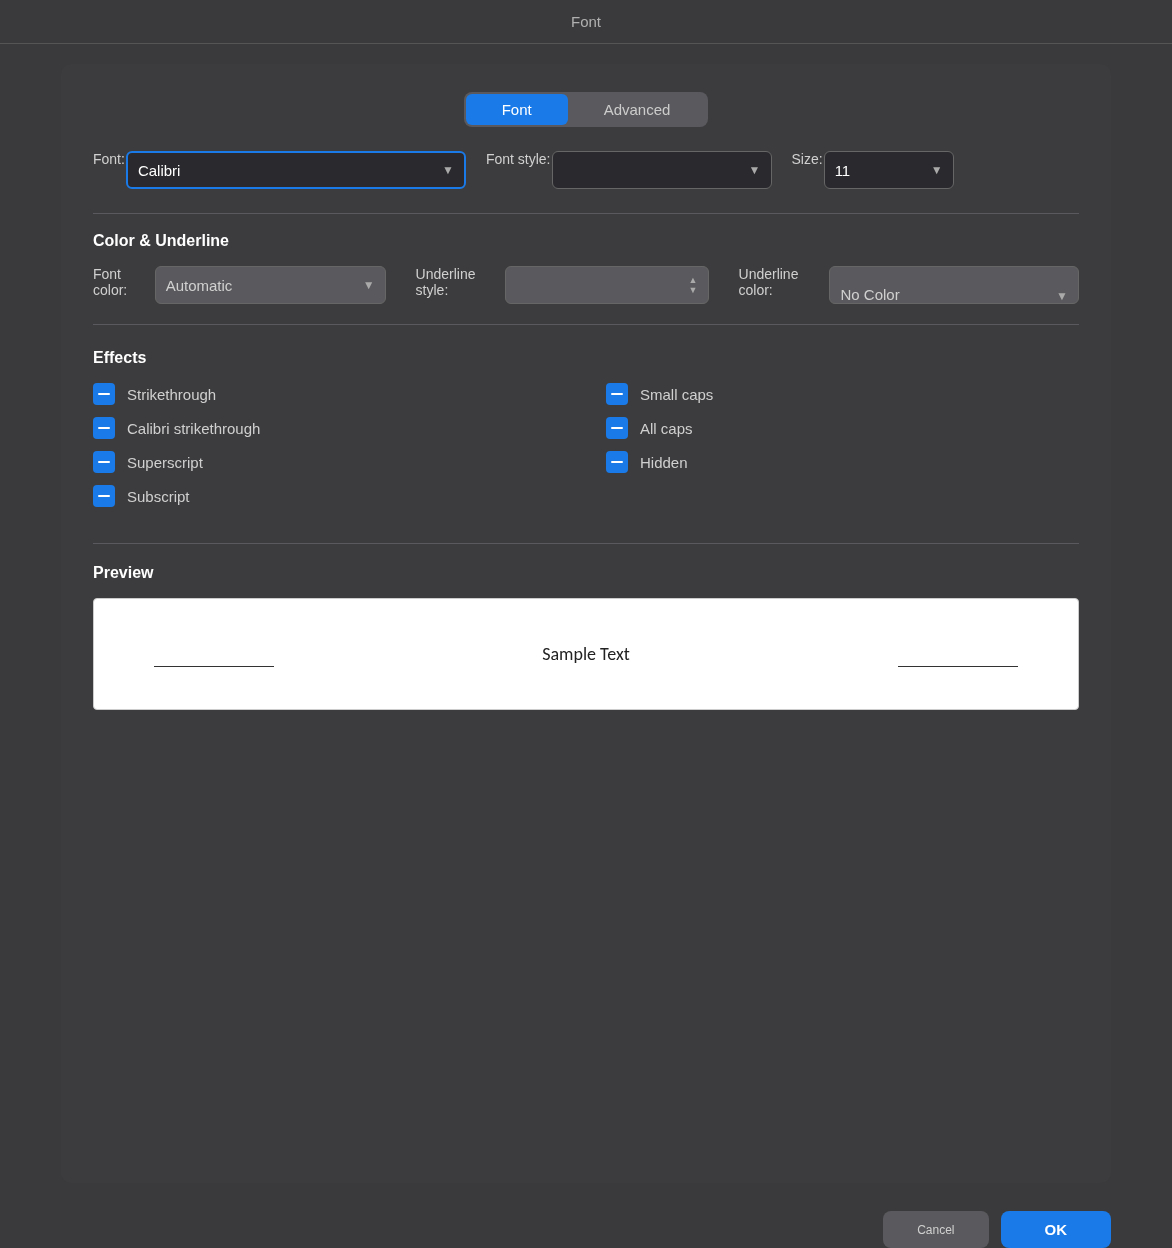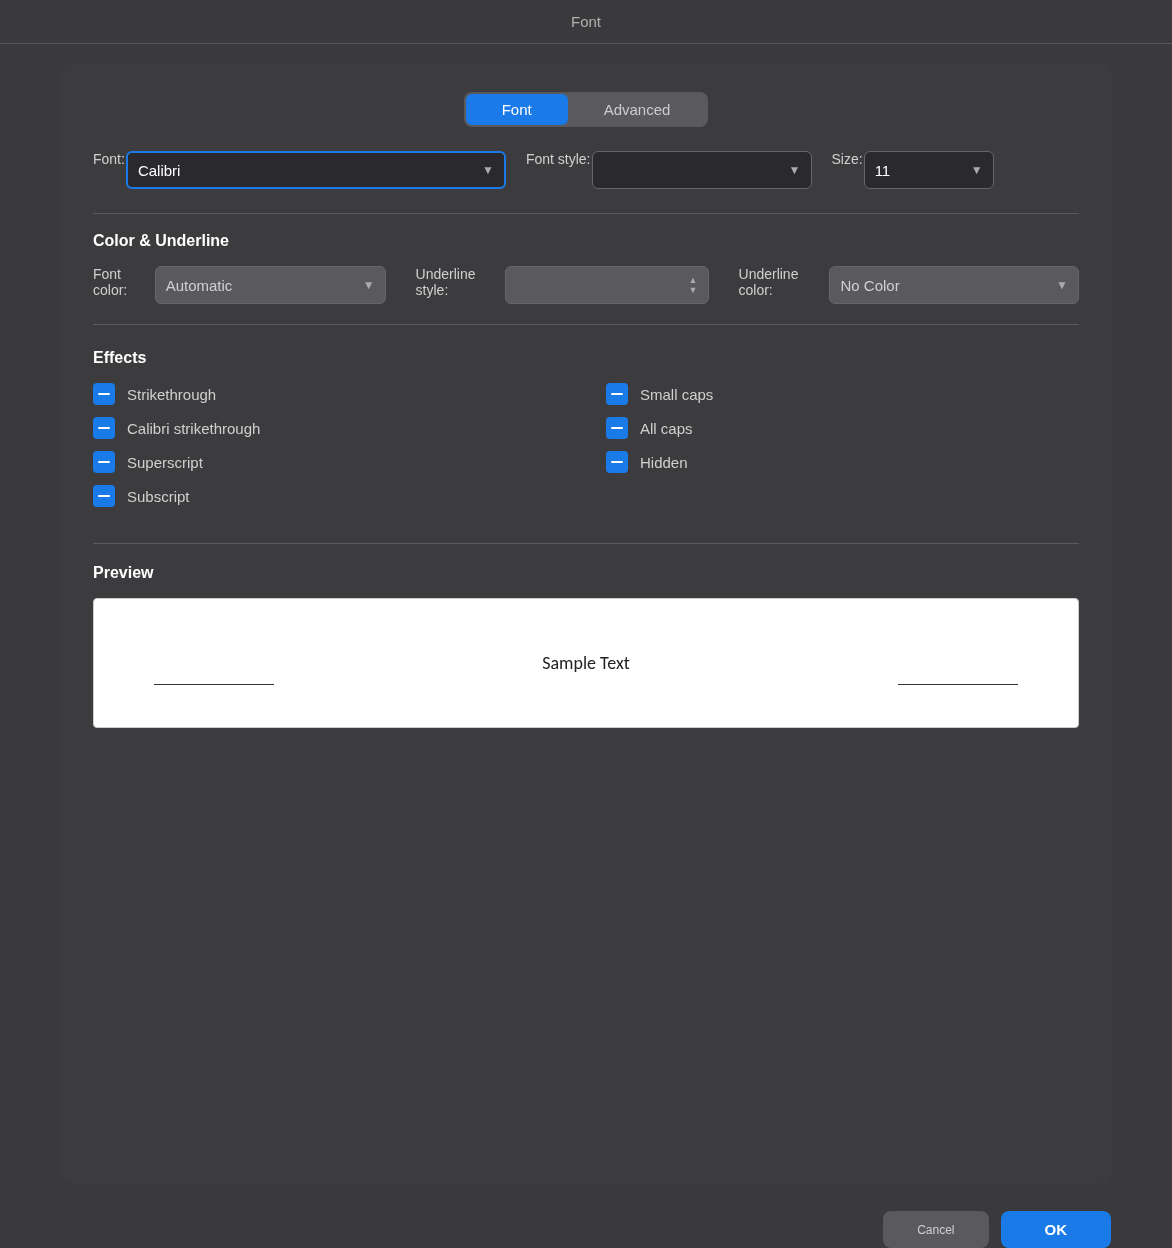--- a/index.html
+++ b/index.html
@@ -104,7 +104,7 @@
     }
 
     .font-dropdown {
-      width: 380px;
+      width: 340px;
       height: 38px;
       background: #2a2a2e;
       border: 2px solid #1a7be8;

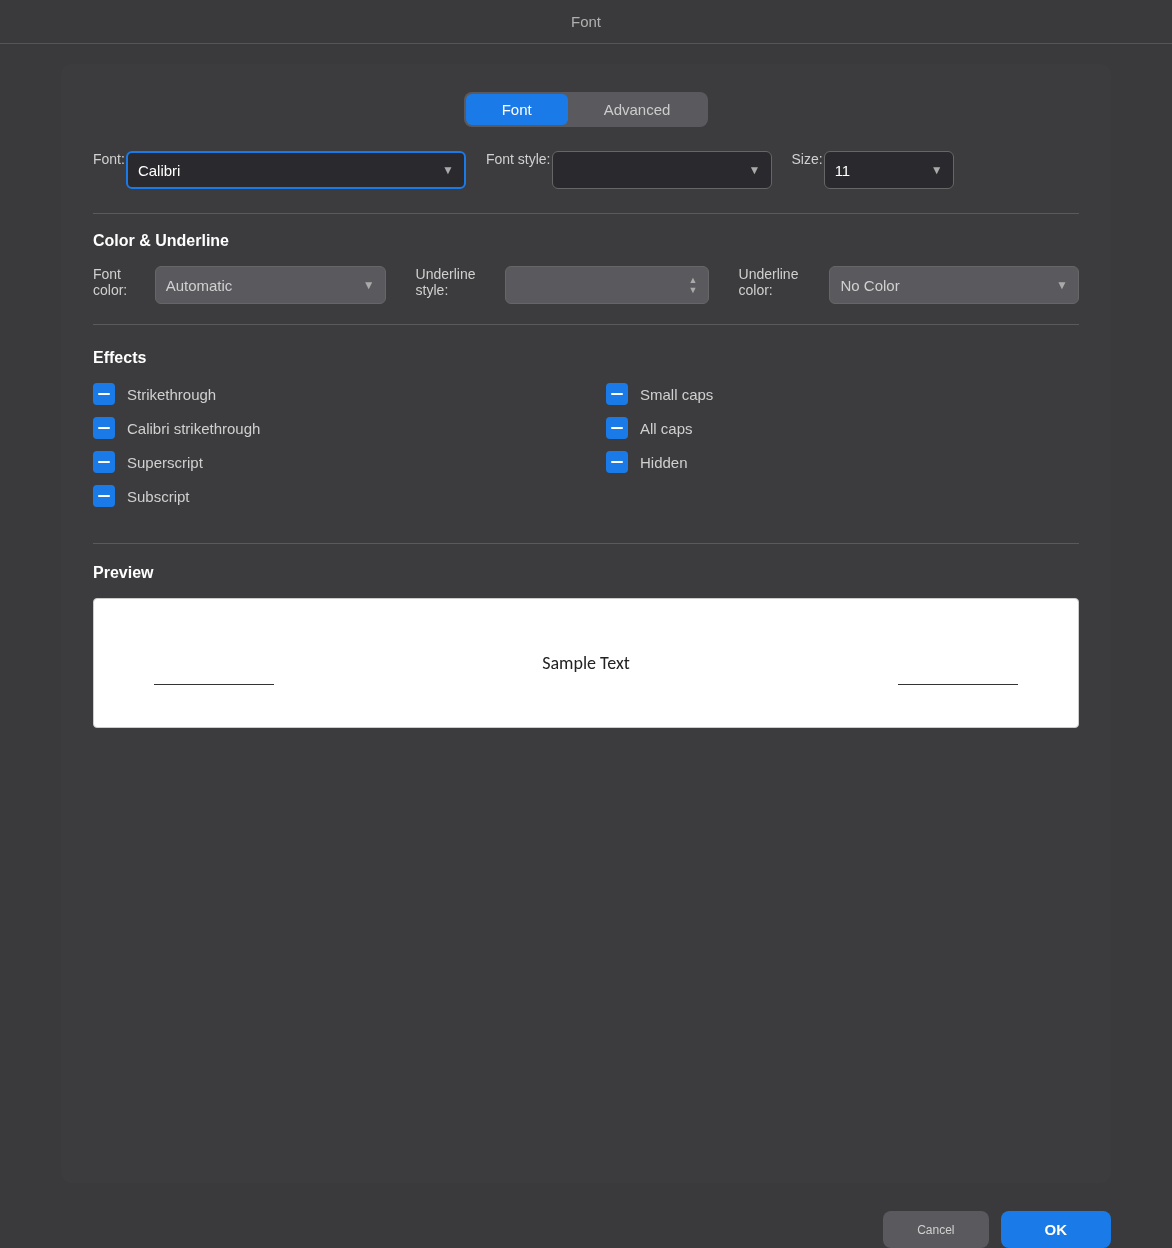--- a/index.html
+++ b/index.html
@@ -224,7 +224,7 @@
       font-size: 15px;
       padding: 0 10px;
       display: flex;
-      align-items: center;
+      align-items: flex-end;
       justify-content: space-between;
       cursor: pointer;
     }

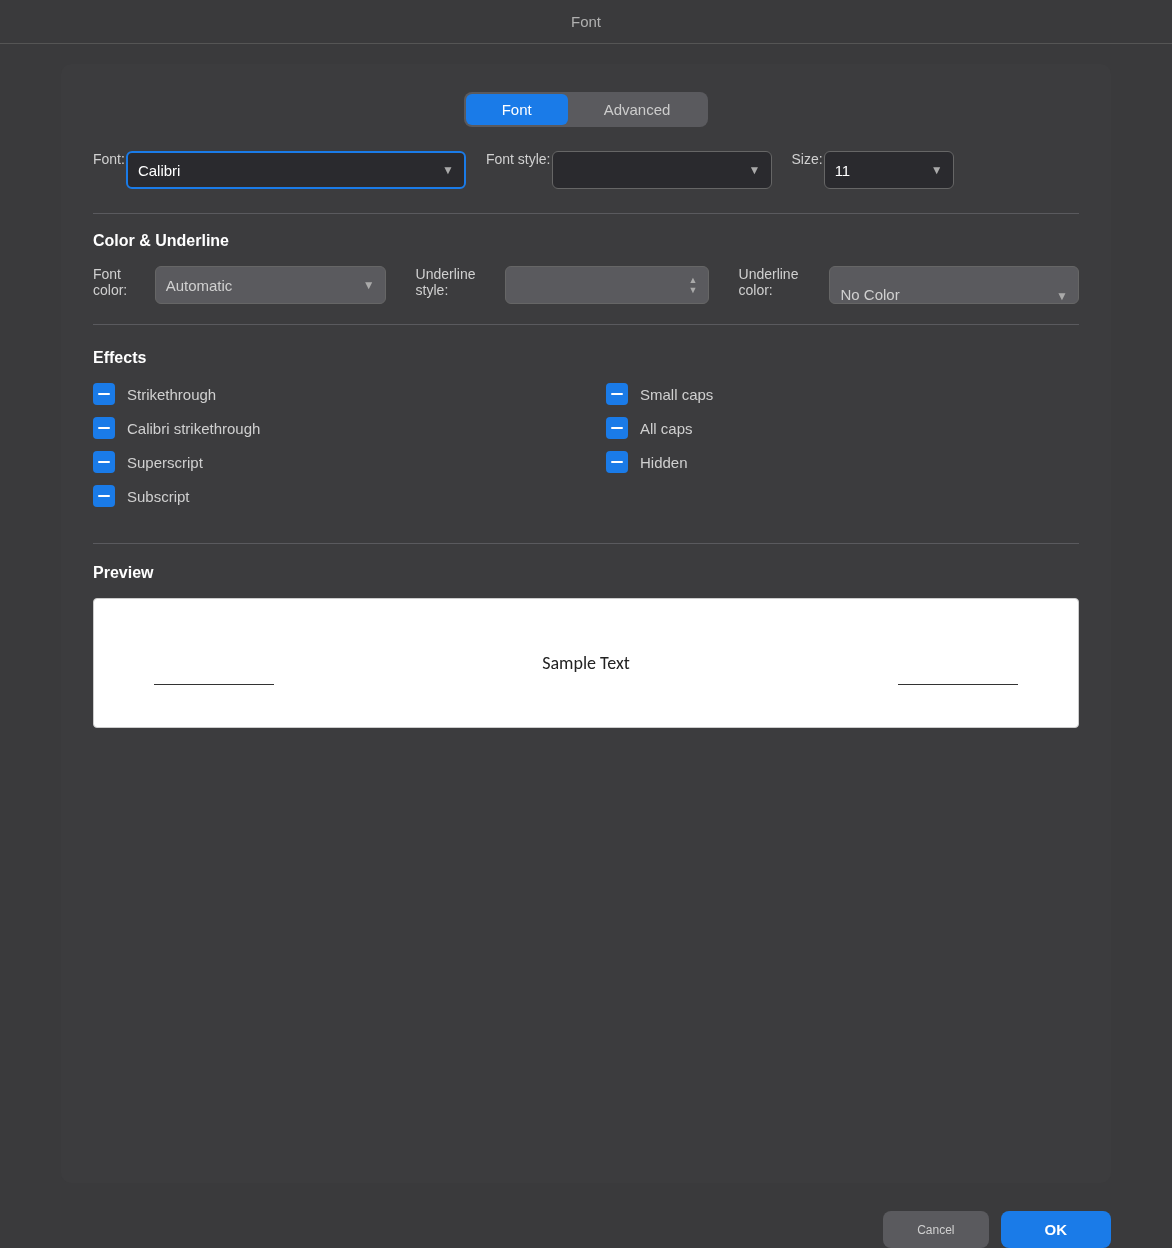--- a/index.html
+++ b/index.html
@@ -277,7 +277,7 @@
       background: #fff;
       border: 1px solid #ccc;
       border-radius: 4px;
-      height: 130px;
+      height: 112px;
       display: flex;
       align-items: center;
       justify-content: center;

